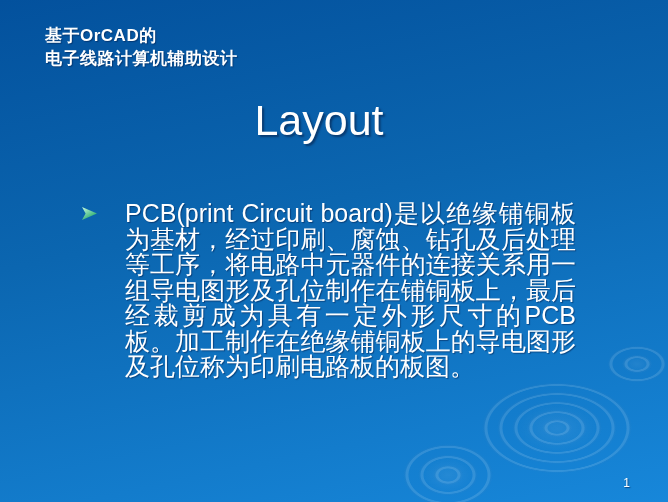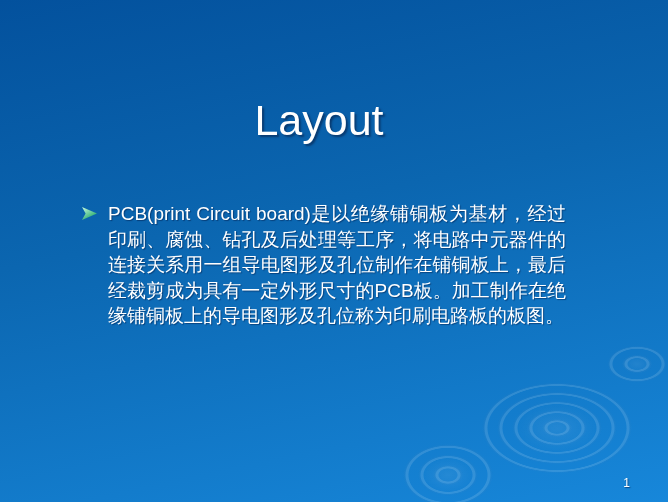--- a/index.html
+++ b/index.html
@@ -106,6 +106,10 @@
 
 <div class="slide">
 
+  <div class="header">
+    <div>基于OrCAD的</div>
+    <div>电子线路计算机辅助设计</div>
+  </div>
 
   <div class="title">Layout</div>
 

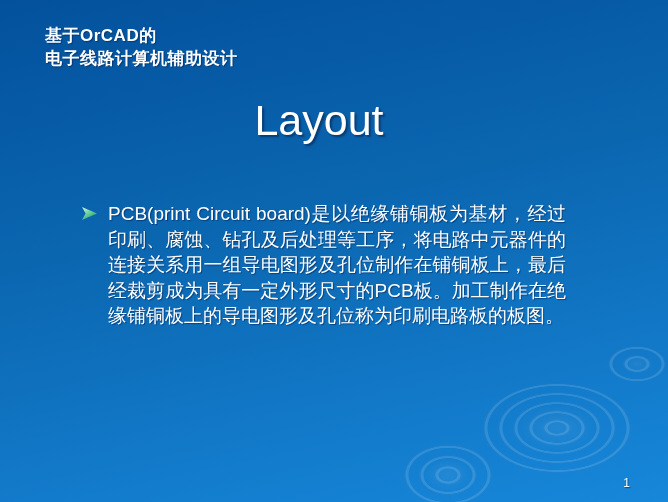--- a/index.html
+++ b/index.html
@@ -64,10 +64,10 @@
     filter: drop-shadow(1px 1px 0px rgba(0, 10, 40, 0.45));
   }
   .bullet-text {
-    margin-left: 11px;
+    margin-left: 28px;
     width: 458px;
     color: #ffffff;
-    font-size: 19px;
+    font-size: 25px;
     line-height: 25.5px;
     text-shadow: 1px 1px 1px rgba(0, 15, 55, 0.45);
     text-align: justify;

